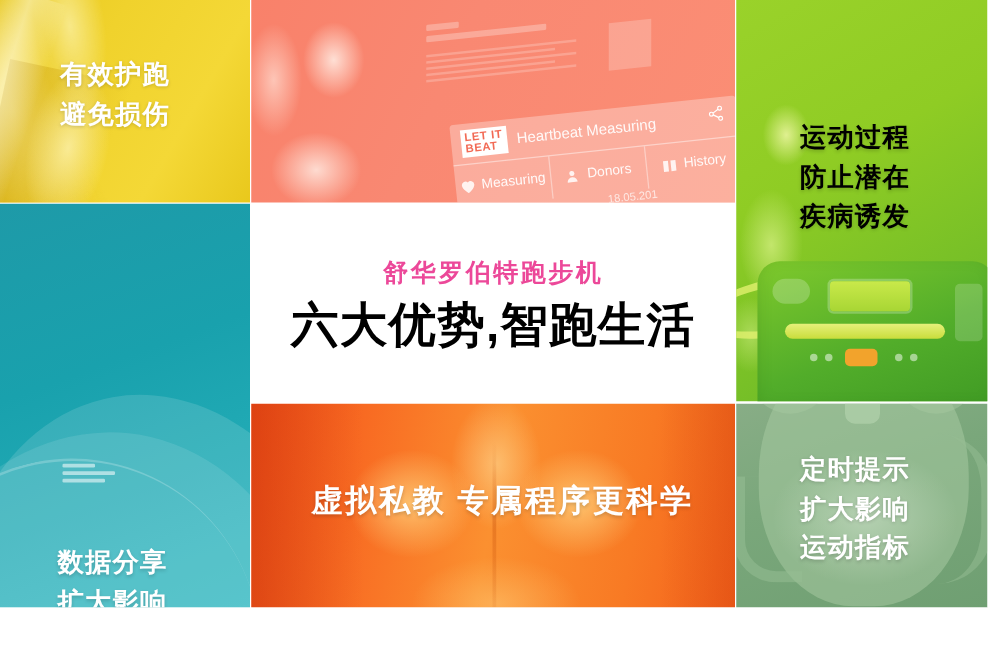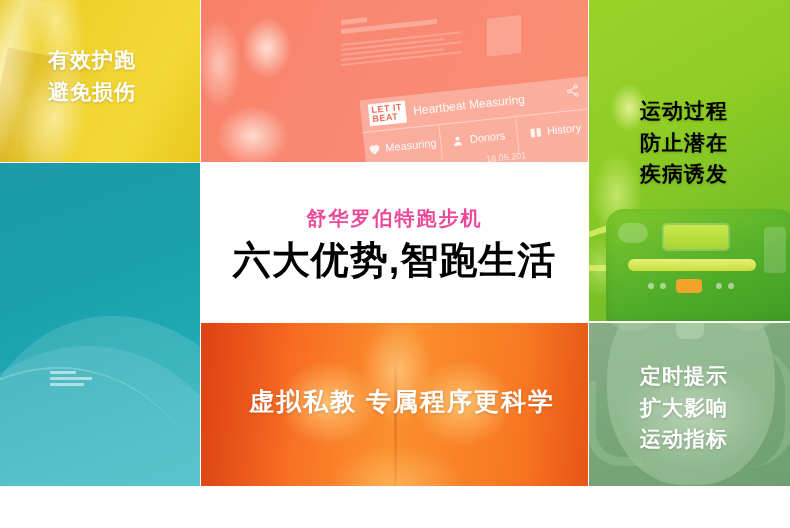--- a/index.html
+++ b/index.html
@@ -303,6 +303,8 @@
       <i></i>
       <i></i>
     </div>
+    <div class="txt">数据分享
+扩大影响</div>
   </div>
 
   <div class="panel" id="p-coral">

